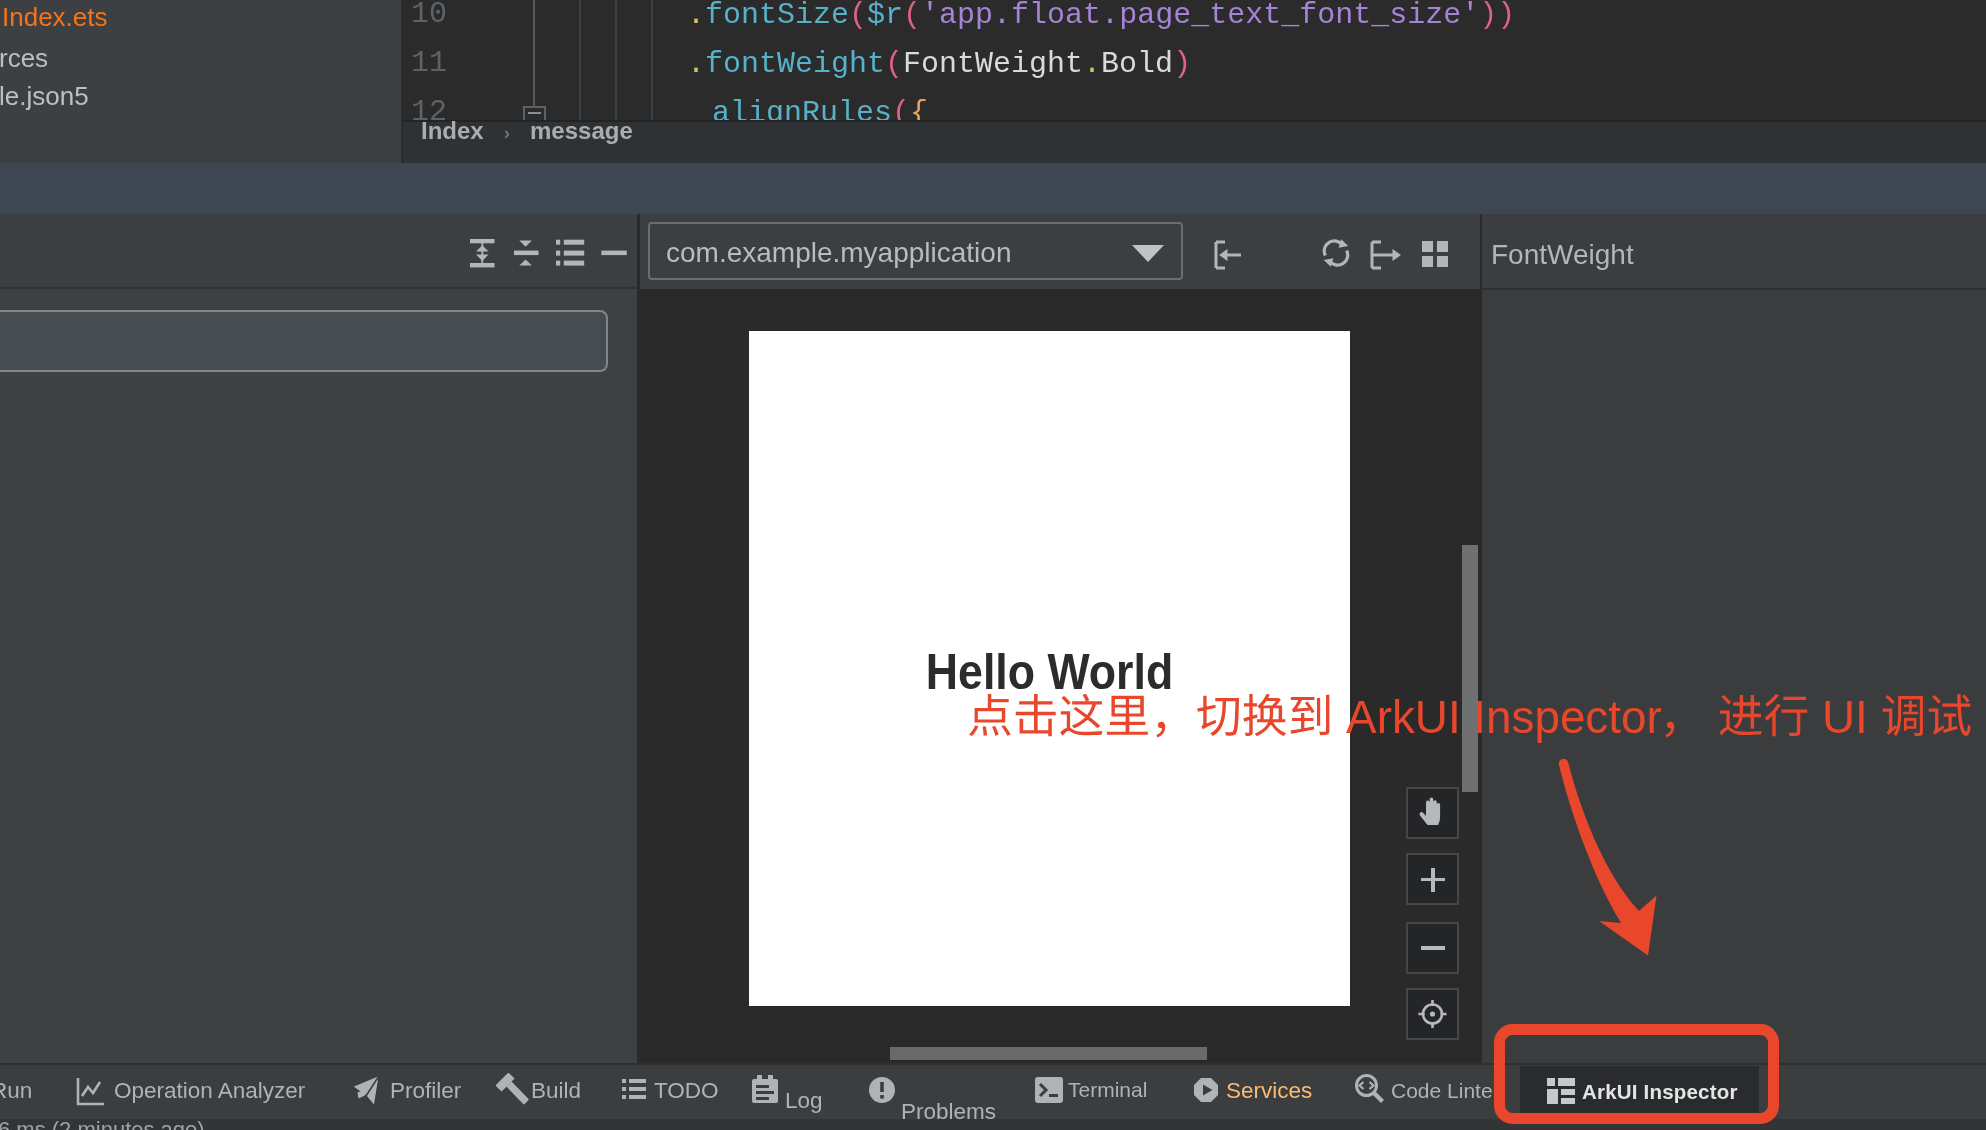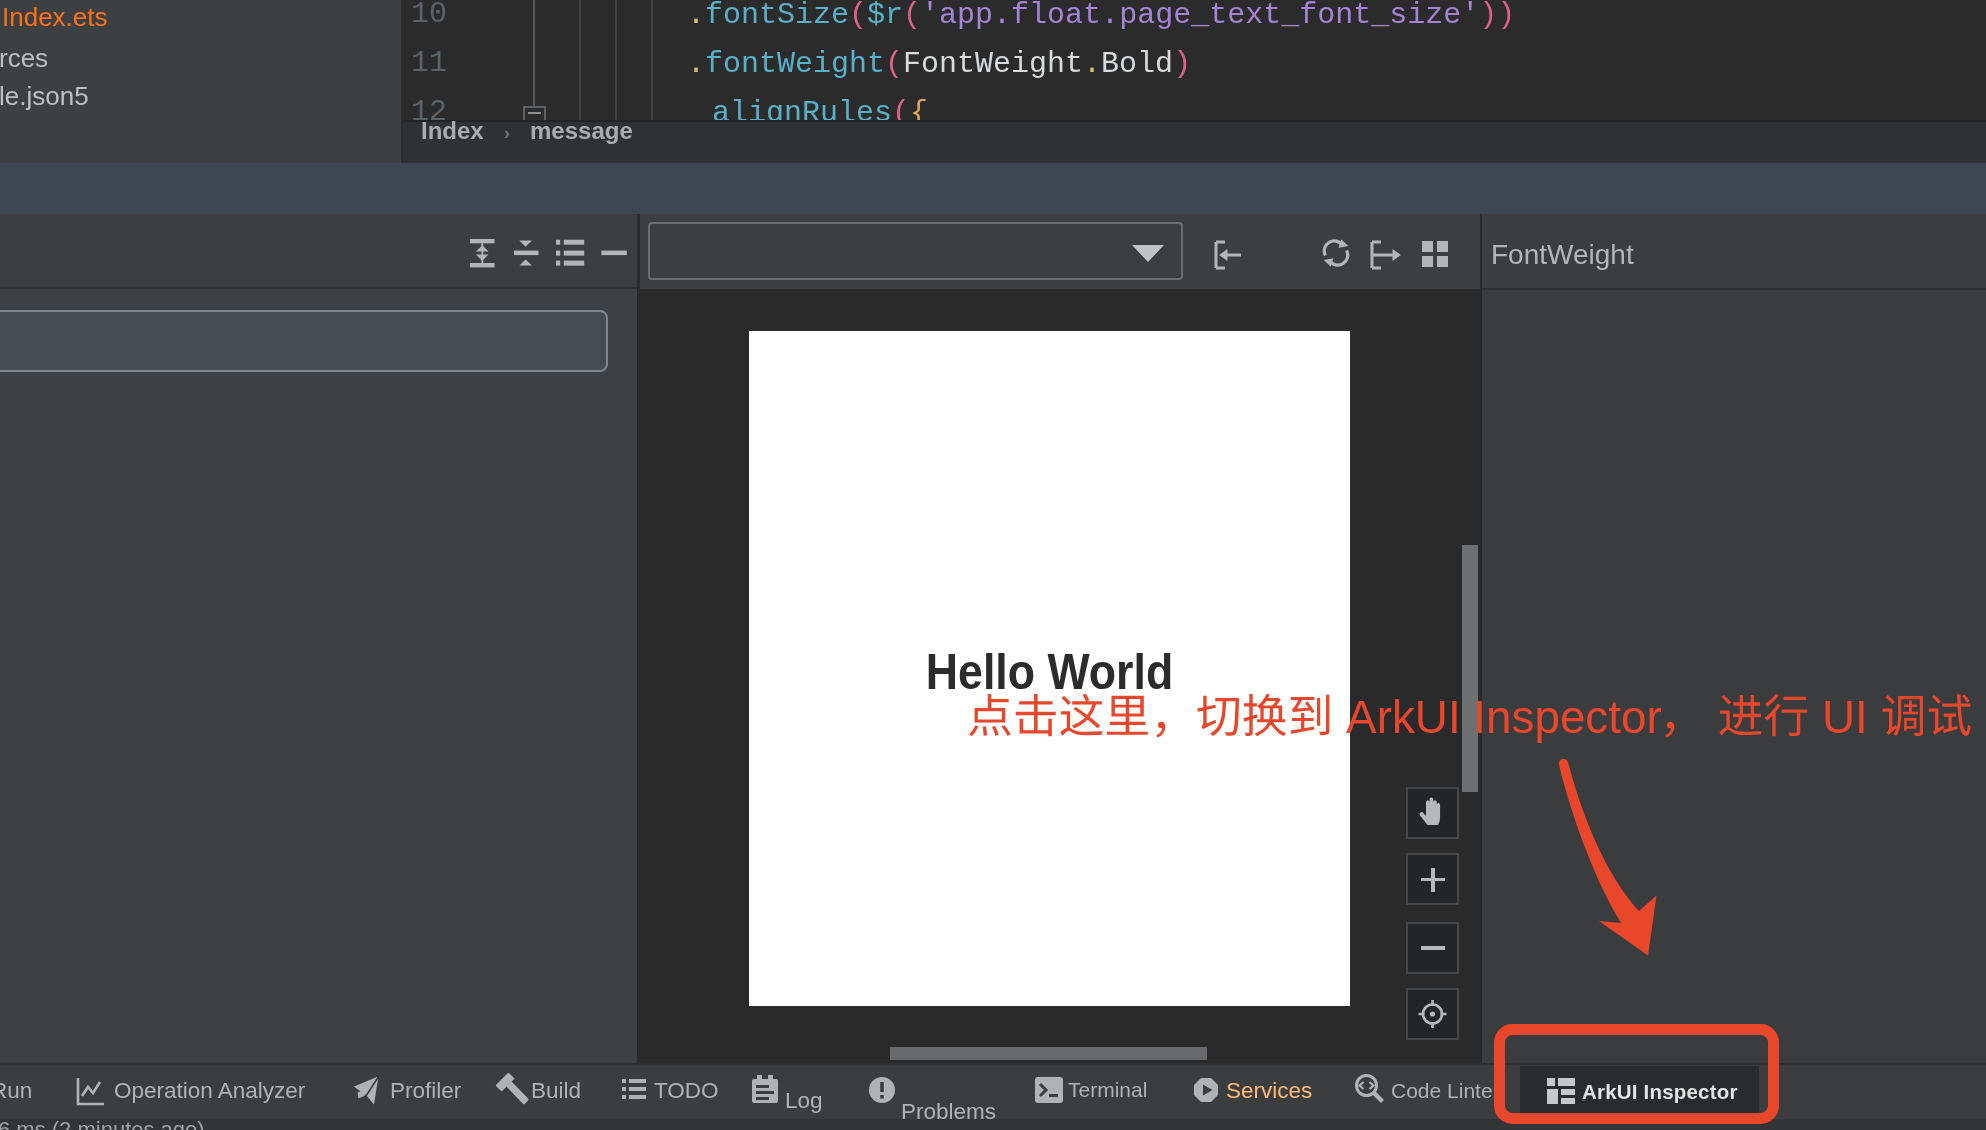--- a/index.html
+++ b/index.html
@@ -54,6 +54,7 @@
 </svg>
 <div class="abs" style="left:637px;top:214px;width:3px;height:849px;background:#282a2c;"></div>
 <div class="abs" style="left:648px;top:222px;width:535px;height:58px;border:2px solid #6a6e71;border-radius:4px;box-sizing:border-box;"></div>
+<div class="abs" style="left:666px;top:237px;font-size:28px;color:#b9bcbe;">com.example.myapplication</div>
 <svg class="abs" style="left:1130px;top:243px;" width="36" height="20" viewBox="0 0 36 20">
       <path d="M2 2h32L18 19z" fill="#c0c3c5"></path>
     </svg>

